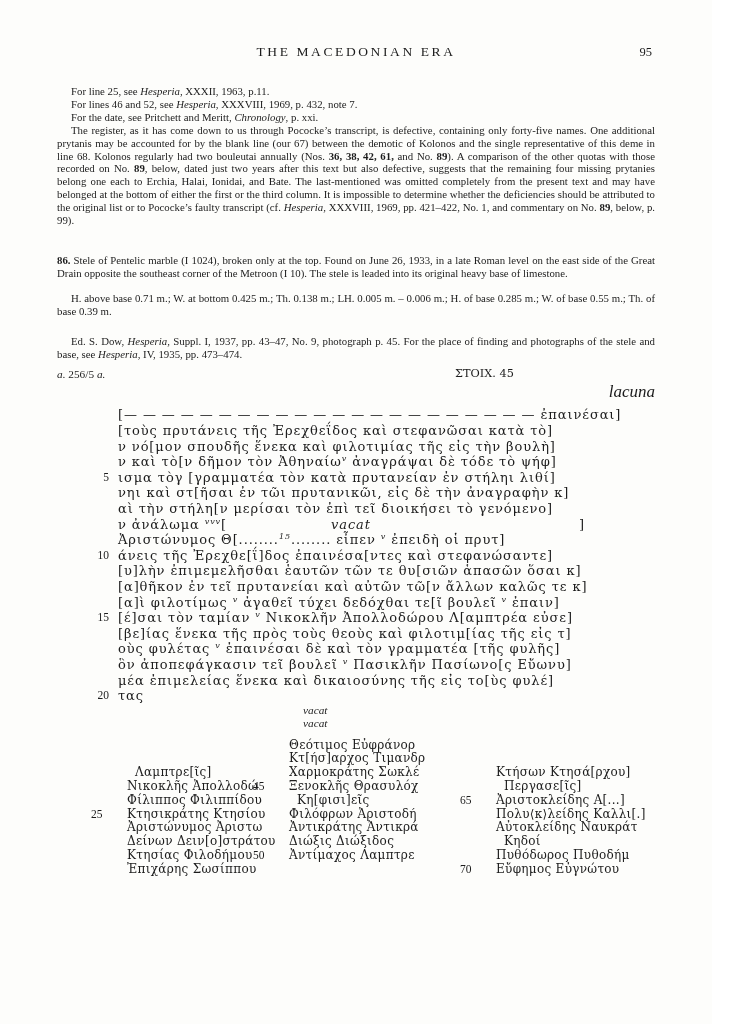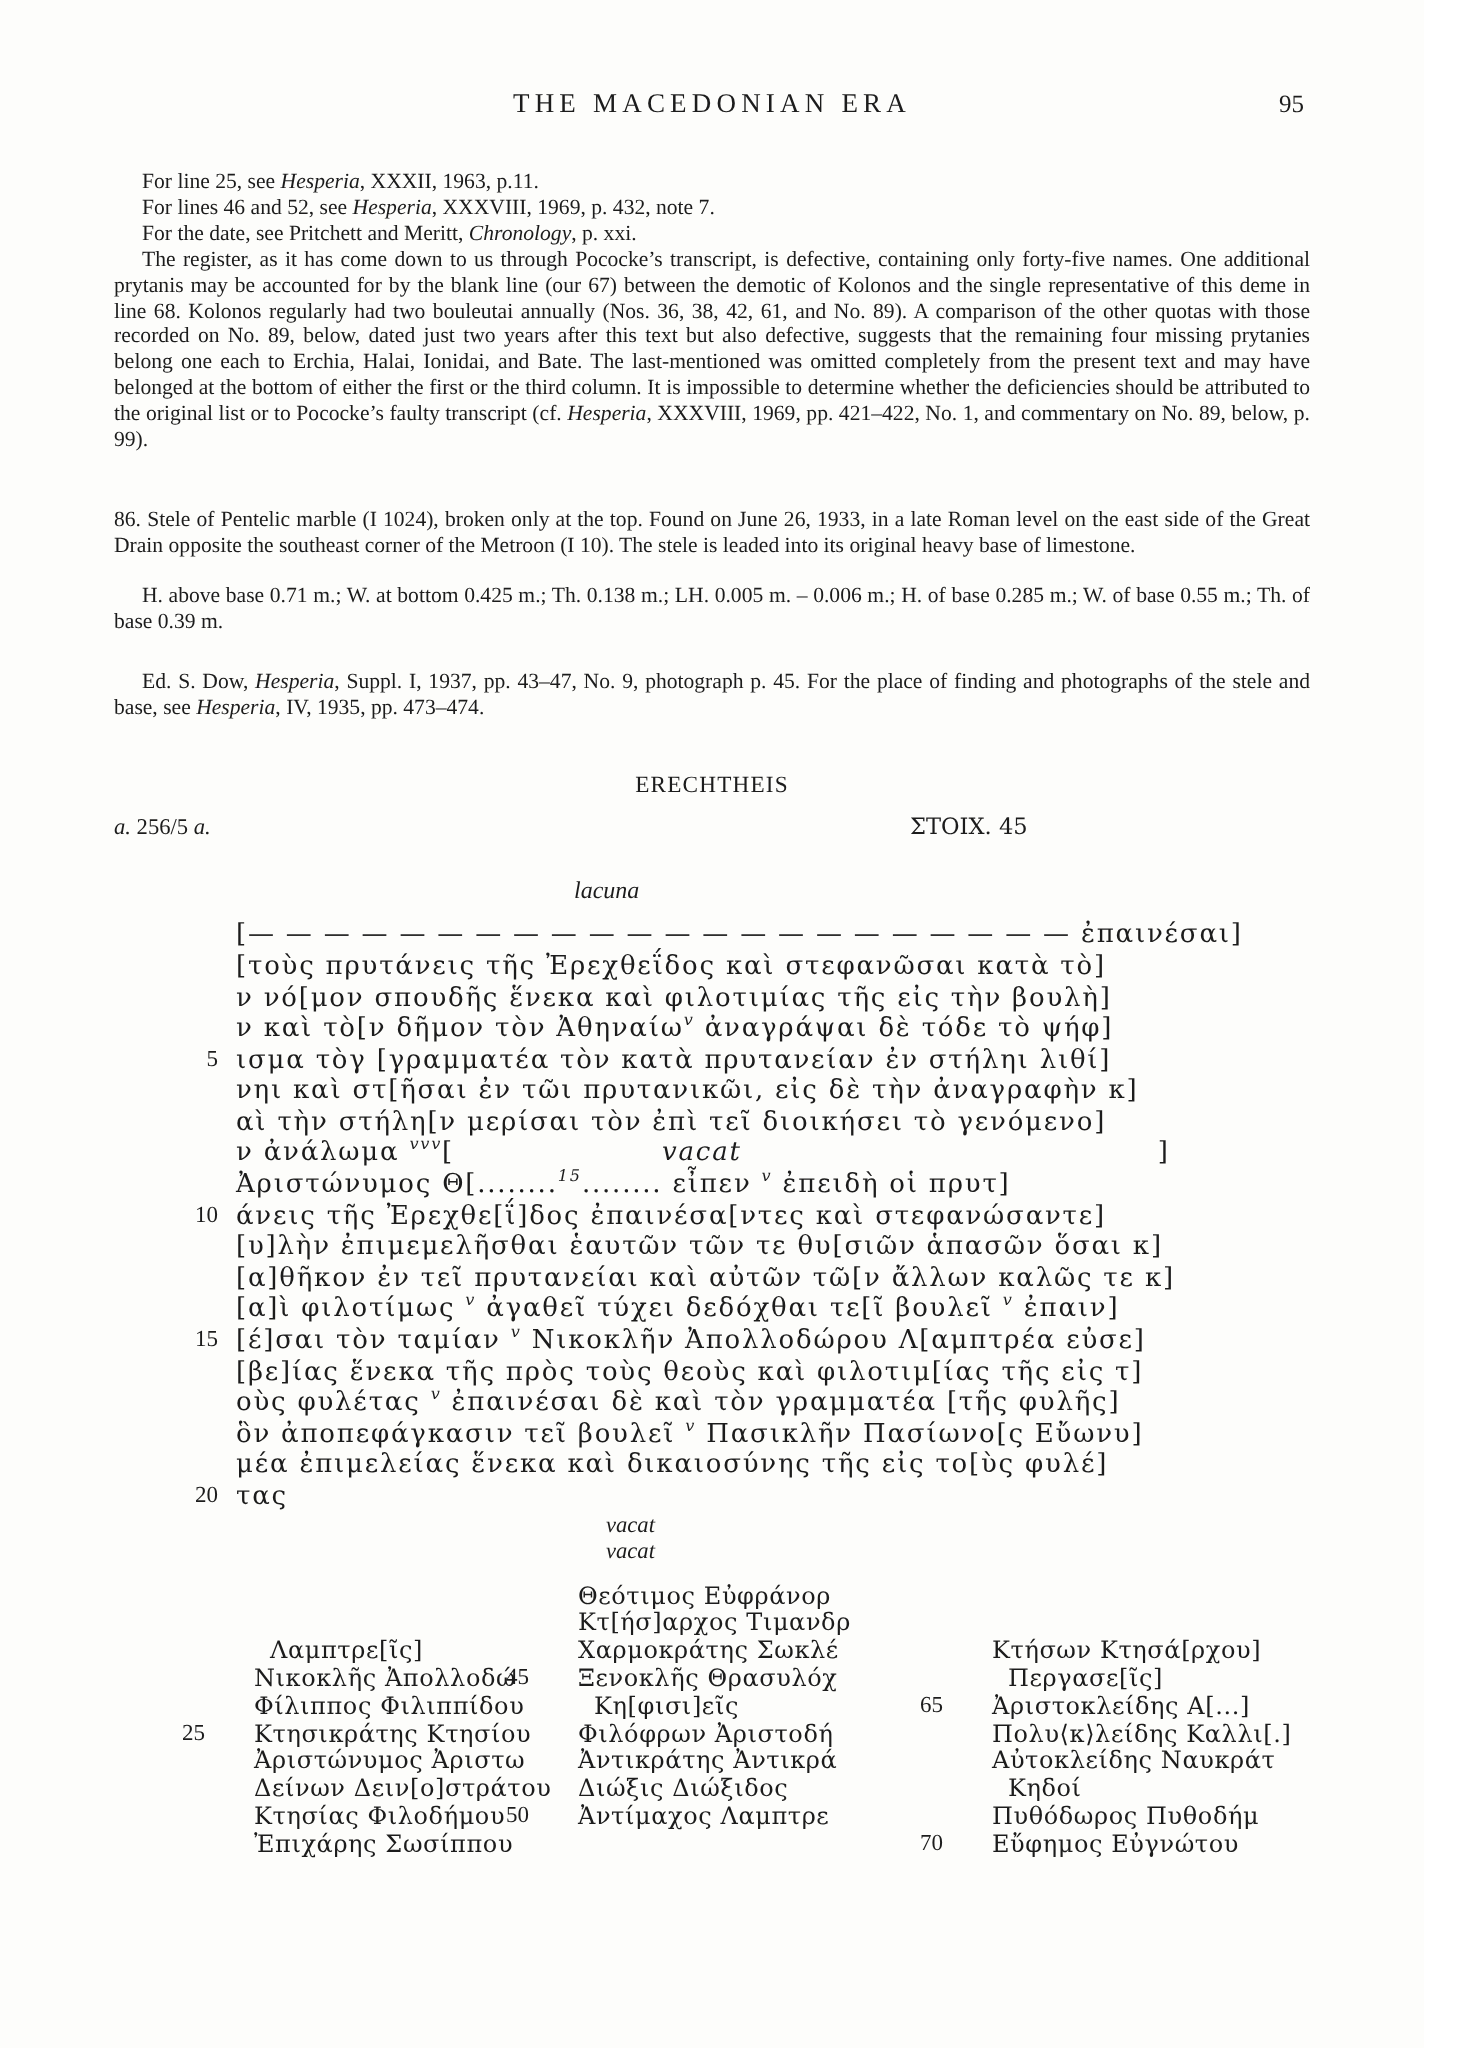--- a/index.html
+++ b/index.html
@@ -17,7 +17,7 @@
   }
   .gk{font-family:"DejaVu Serif",serif;}
   .it{font-style:italic;}
-  .bd{font-weight:normal;}
+  .bd{font-weight:bold;}
   .sup{font-size:0.62em;vertical-align:super;font-style:italic;line-height:0;}
   .gap1{display:inline-block;width:104px;}
   .gap2{display:inline-block;width:208px;}

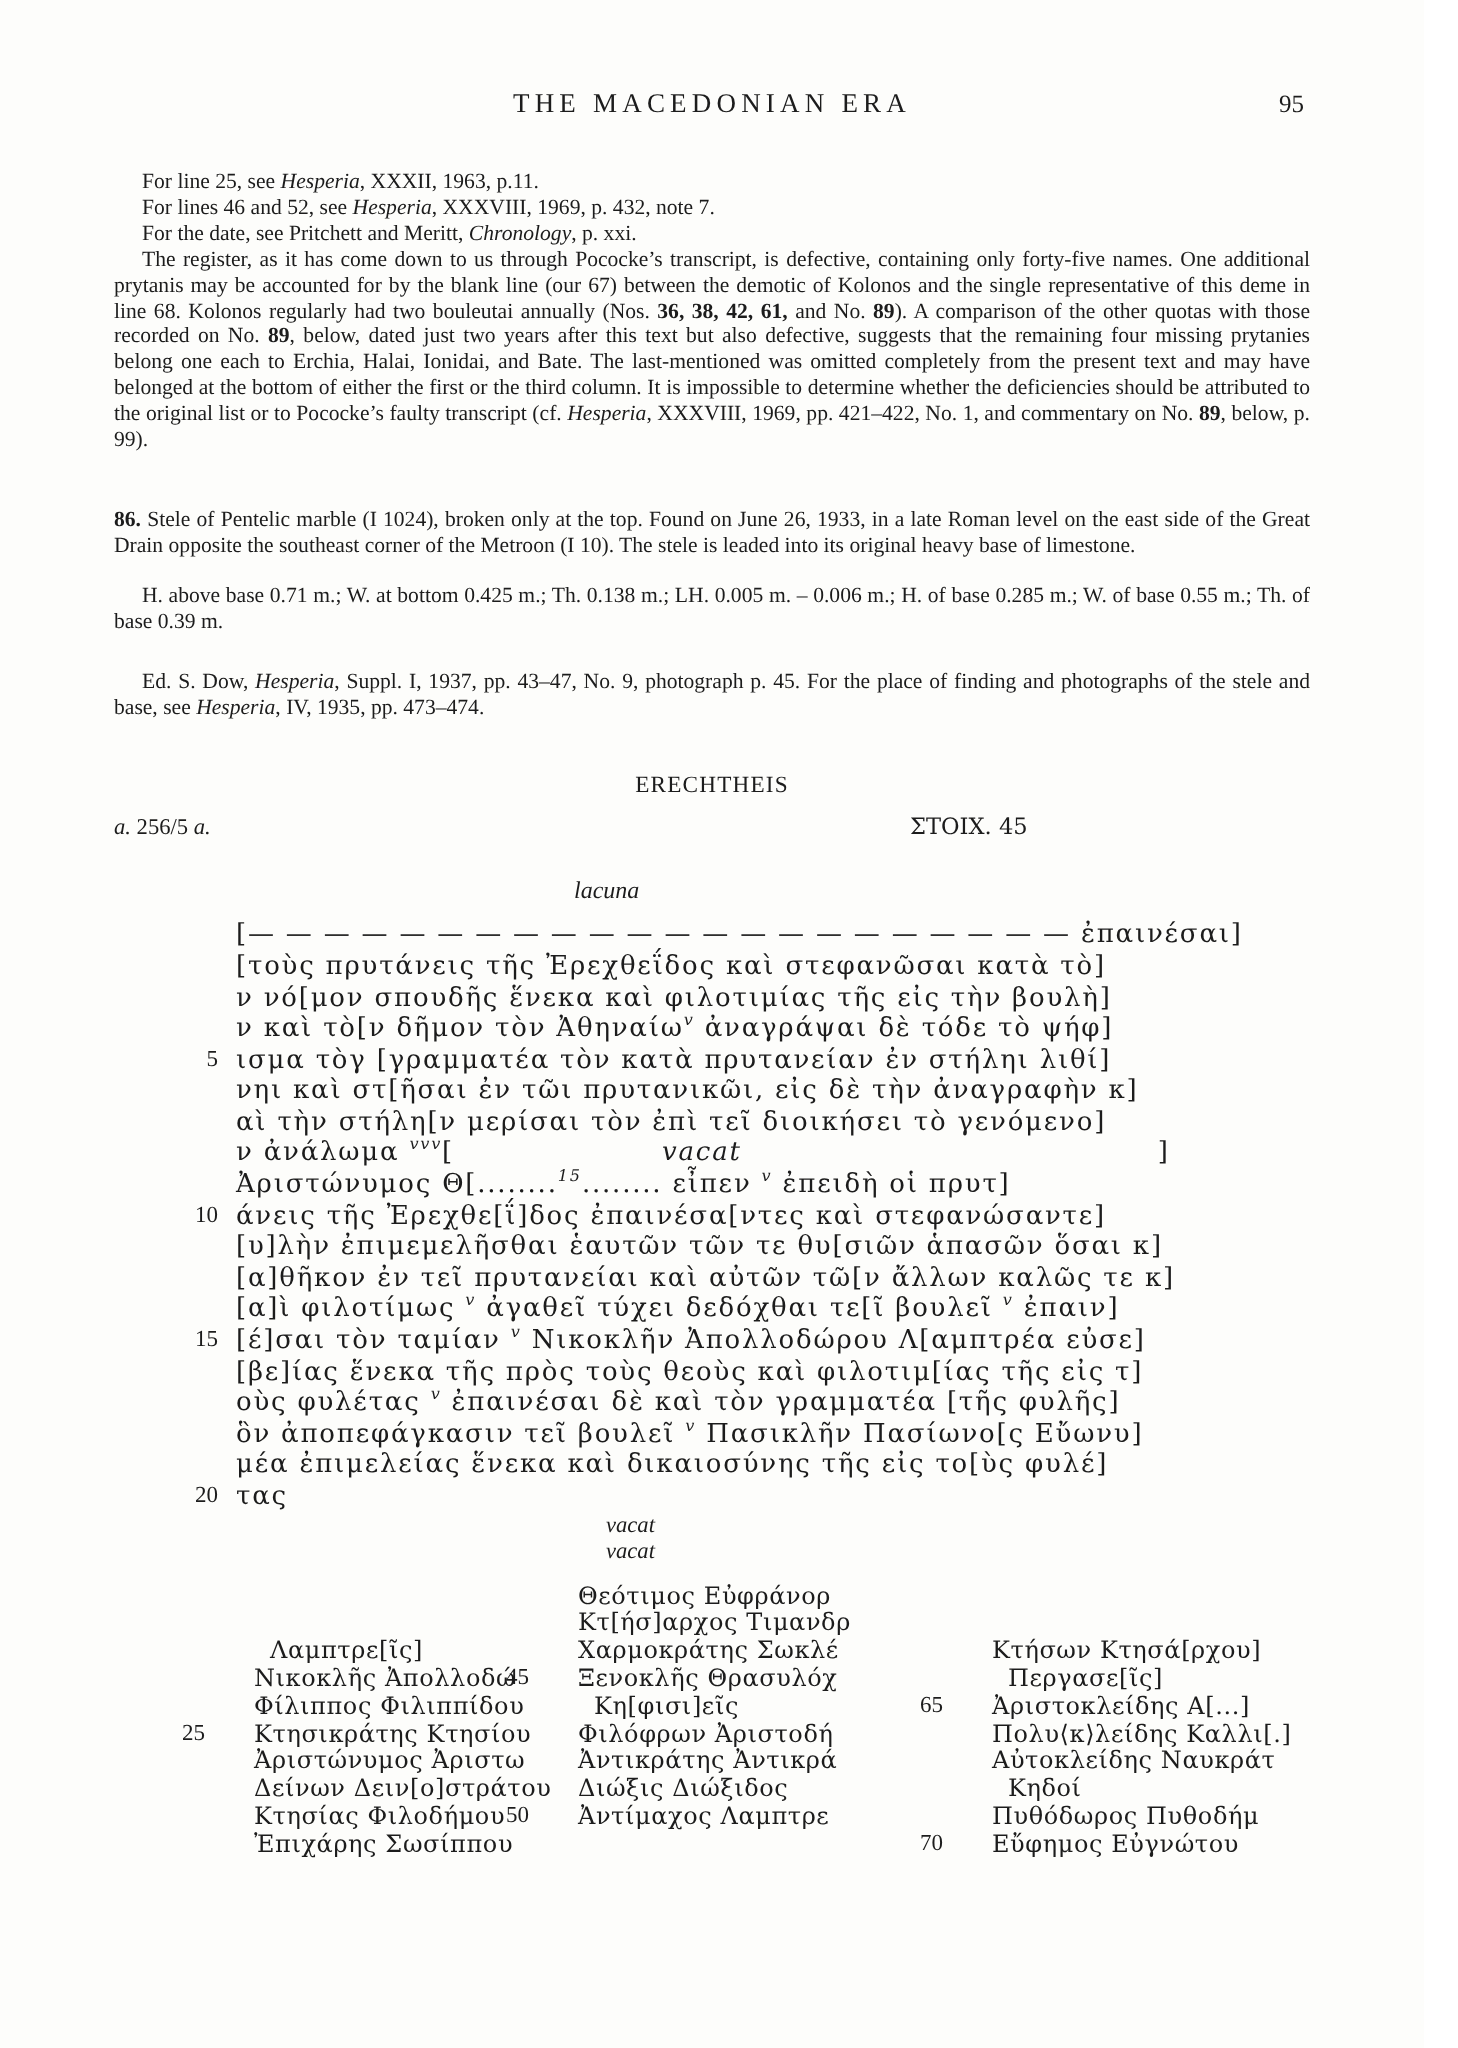--- a/index.html
+++ b/index.html
@@ -87,7 +87,6 @@
   <div class="para entry-meas"><span>H. above base 0.71 m.; W. at bottom 0.425 m.; Th. 0.138 m.; LH. 0.005 m. – 0.006 m.; H. of base 0.285 m.; W. of base 0.55 m.; Th. of base 0.39 m.</span></div>
   <div class="para entry-ed"><span>Ed. S. Dow, </span><span class="it">Hesperia</span><span>, Suppl. I, 1937, pp. 43–47, No. 9, photograph p. 45. For the place of finding and photographs of the stele and base, see </span><span class="it">Hesperia</span><span>, IV, 1935, pp. 473–474.</span></div>
 
-  <div class="tribe-heading">ERECHTHEIS</div>
 
   <div class="date-line">
     <span class="date-label"><span class="it">a.</span><span> 256/5 </span><span class="it">a.</span></span>

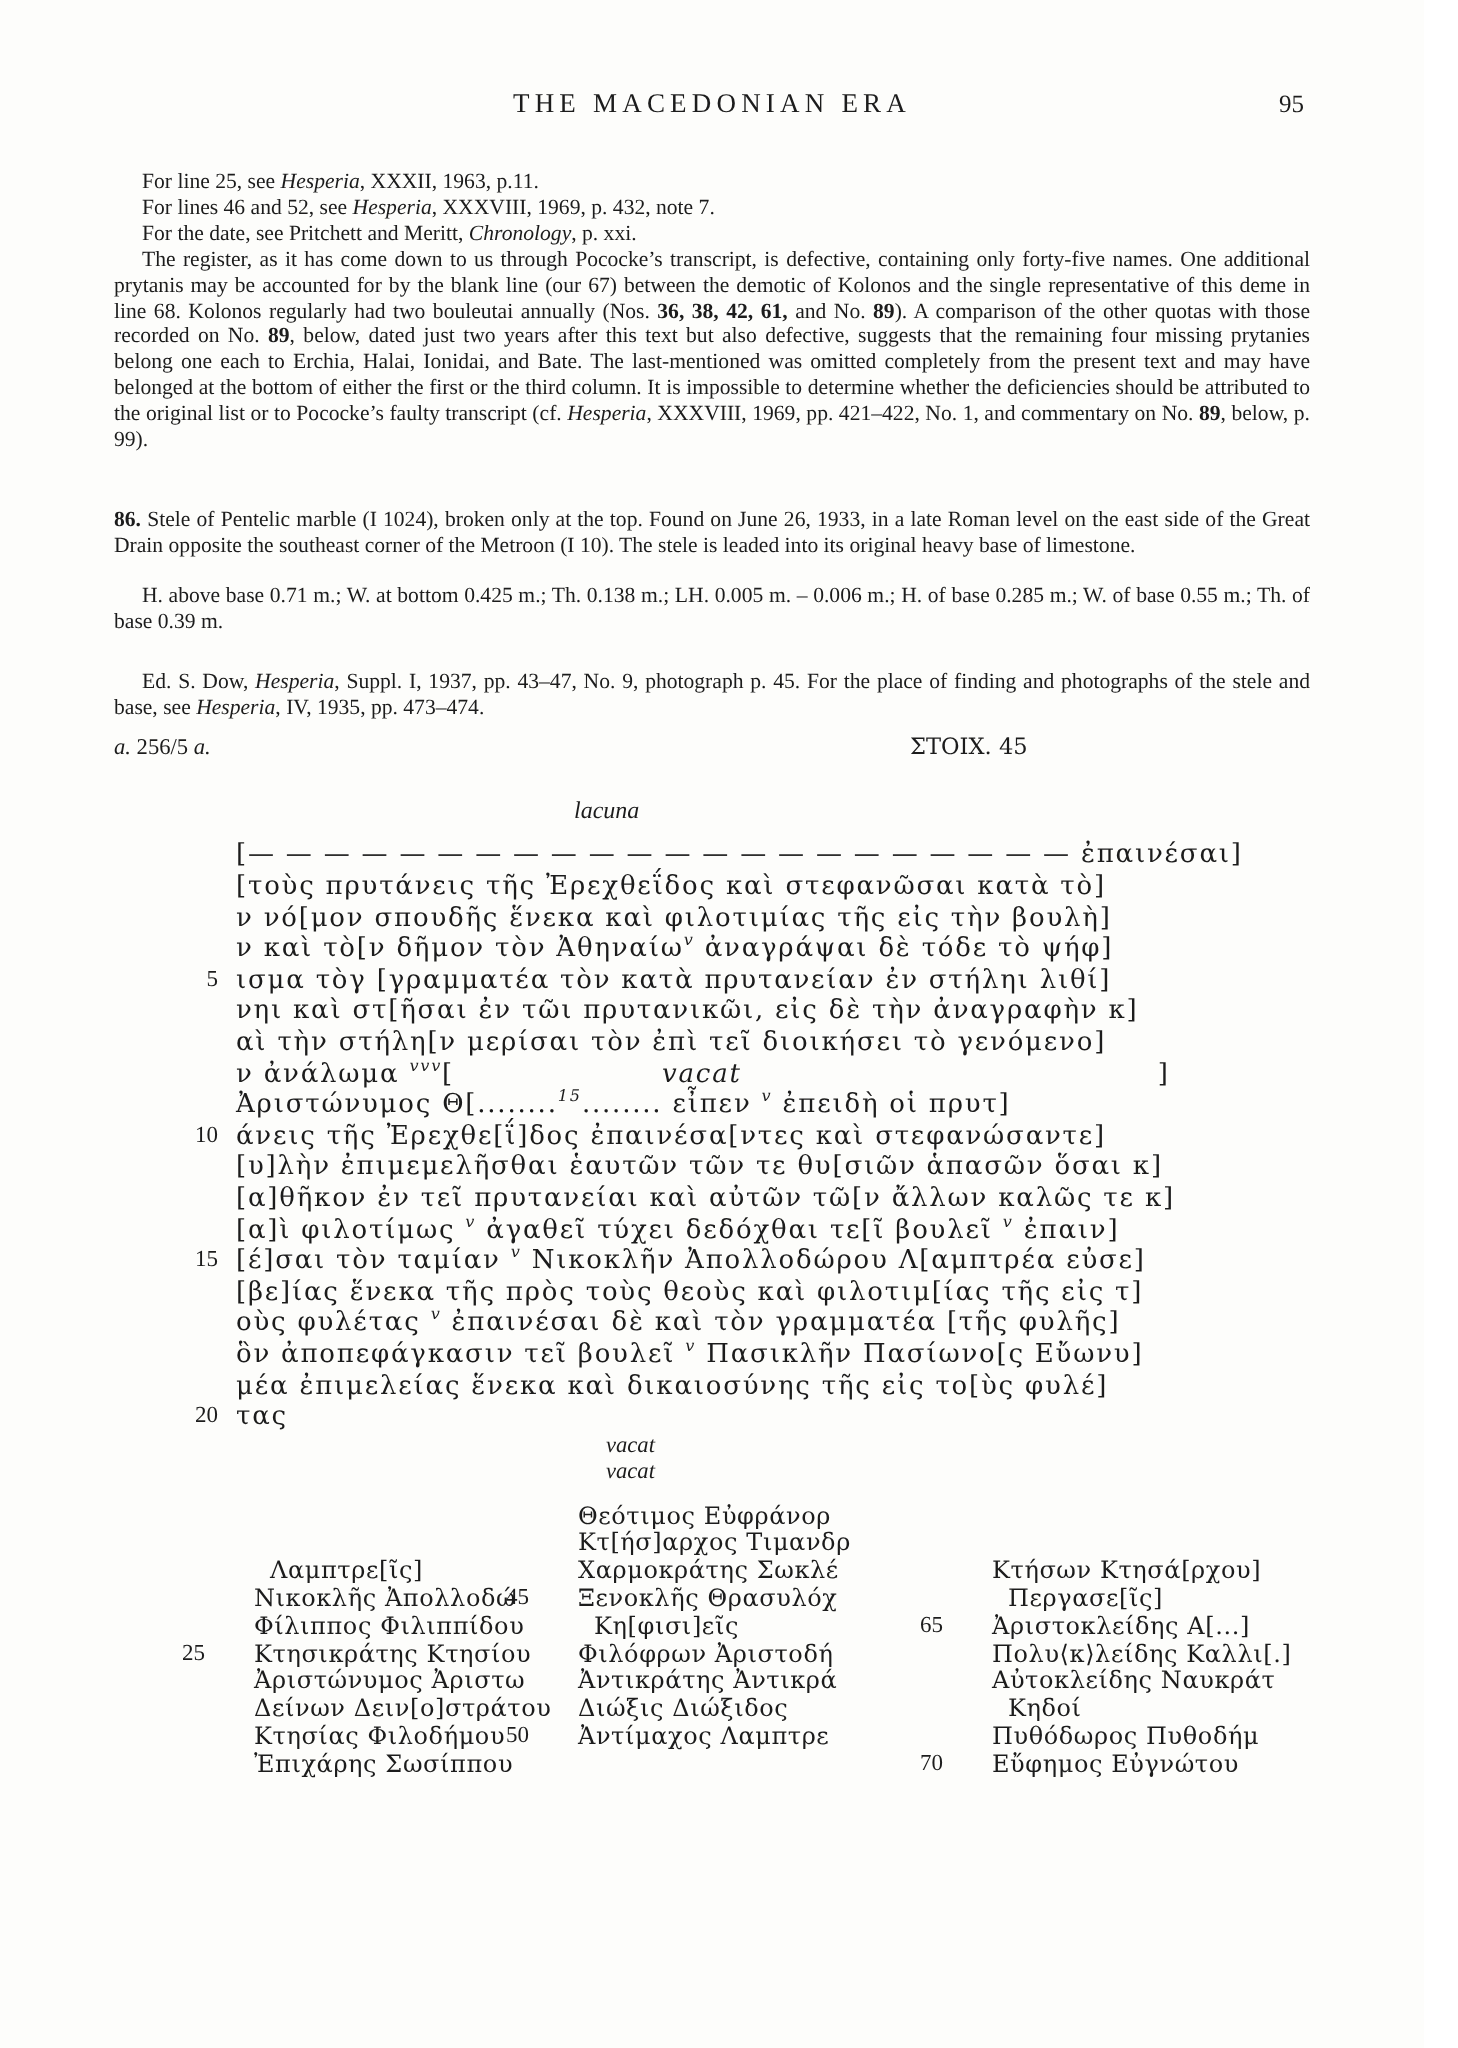--- a/index.html
+++ b/index.html
@@ -37,7 +37,7 @@
   .tribe-heading{margin-top:27px;text-align:center;font-size:11.6px;letter-spacing:0.6px;}
   .date-line{position:relative;margin-top:8px;height:13px;font-size:11.3px;}
   .stoich-label{position:absolute;left:398px;top:0;}
-  .lacuna-line{margin-top:18px;height:13px;font-size:12px;padding-left:230px;font-style:italic;}
+  .lacuna-line{margin-top:5px;height:13px;font-size:17px;padding-left:230px;font-style:italic;text-align:right;}
 
   .inscription{margin-top:8px;font-size:13px;line-height:15.6px;letter-spacing:0.9px;}
   .insc-line{display:flex;}

